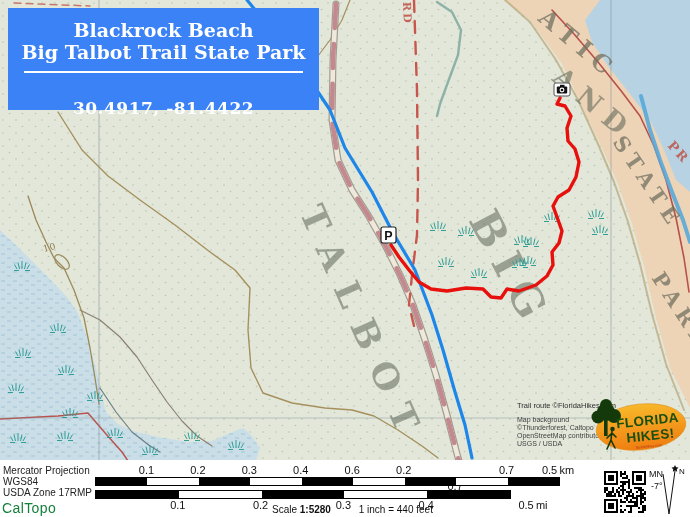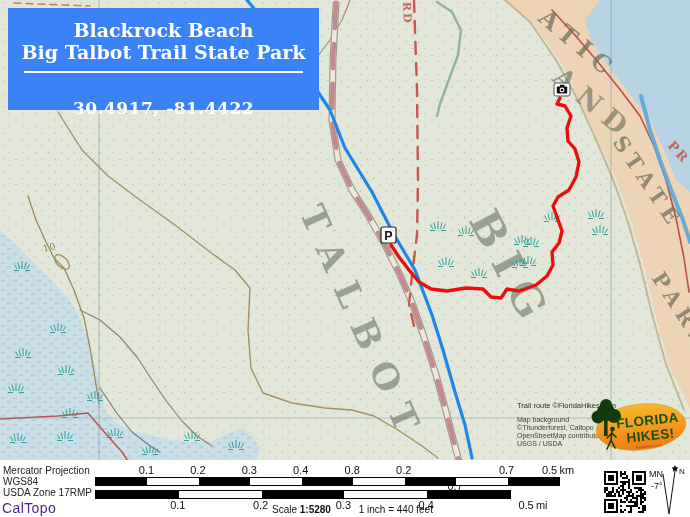--- a/index.html
+++ b/index.html
@@ -154,7 +154,7 @@
         <span class="ticklbl" style="left: 197.889px; top: 4px;">0.2</span>
         <span class="ticklbl" style="left: 249.333px; top: 4px;">0.3</span>
         <span class="ticklbl" style="left: 300.778px; top: 4px;">0.4</span>
-        <span class="ticklbl" style="left: 352.222px; top: 4px;">0.8</span>
+        <span class="ticklbl" style="left: 352.222px; top: 4px;">0.6</span>
         <span class="ticklbl" style="left: 403.667px; top: 4px;">0.2</span>
         <span class="ticklbl" style="left: 455.111px; top: 20px;">0.7</span>
         <span class="ticklbl" style="left: 506.556px; top: 4px;">0.7</span>

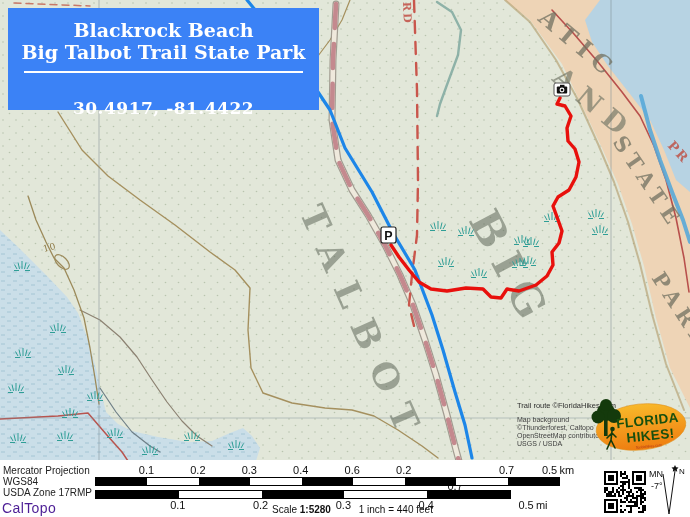--- a/index.html
+++ b/index.html
@@ -16,7 +16,7 @@
   
   .footer{position:absolute;left:0;top:460px;width:690px;height:57px;background:#ffffff;color:#1a1a1a;}
   .finfo{position:absolute;left:3px;font-size:10px;white-space:nowrap;color:#222;}
-  .brand{position:absolute;left:2px;top:40px;font-size:14px;color:#4c1d95;letter-spacing:.4px;}
+  .brand{position:absolute;left:2px;top:40px;font-size:14px;color:#15803d;letter-spacing:.4px;}
   .bar{position:absolute;height:7px;border:1px solid #000;display:flex;box-sizing:content-box;background:#fff;}
   .bar span{flex:1 1 0;}
   .ticklbl{position:absolute;font-size:11px;transform:translateX(-50%);white-space:nowrap;color:#111;}

